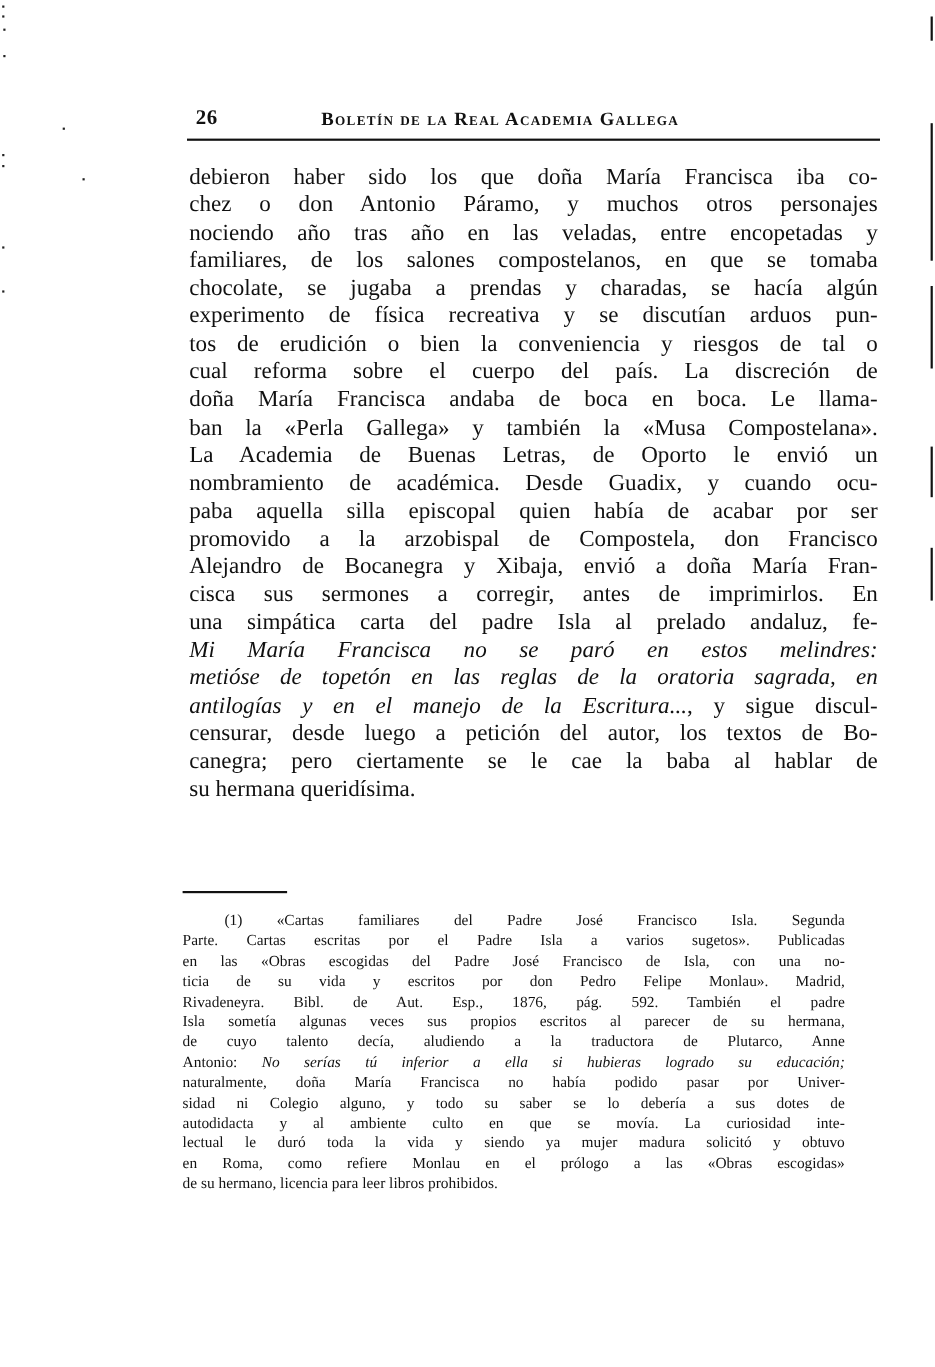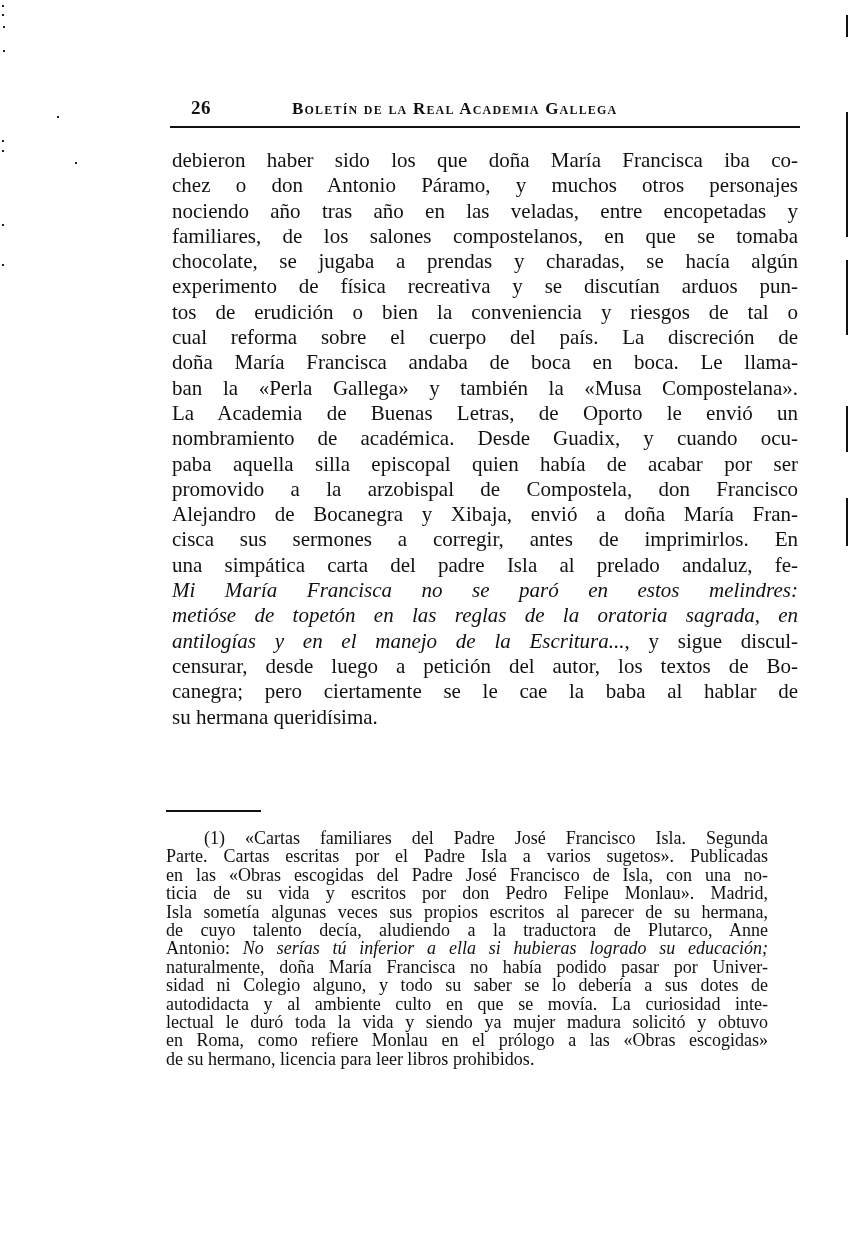--- a/index.html
+++ b/index.html
@@ -29,7 +29,7 @@
   }
   .page-number {
     position: absolute;
-    left: 21px;
+    left: 8px;
     top: 0;
     font-size: 19px;
     font-weight: bold;

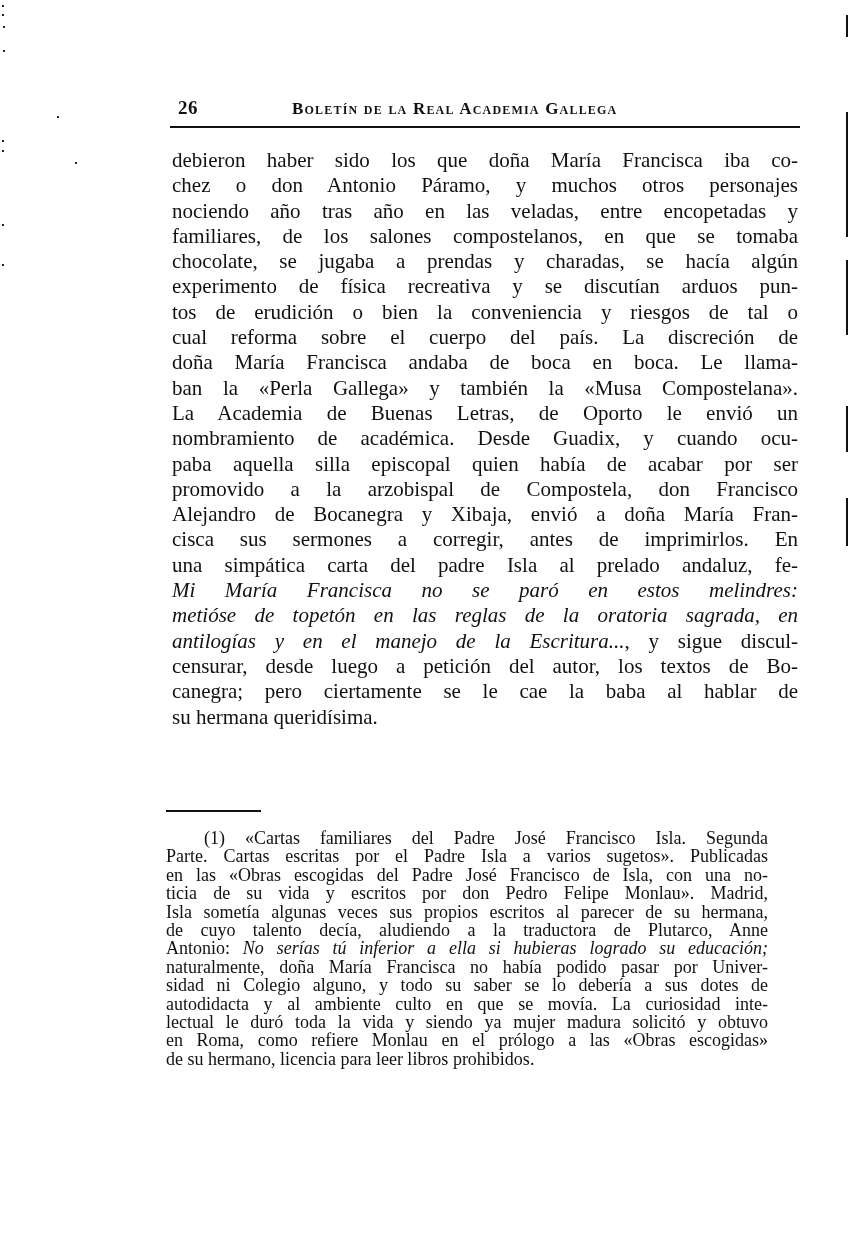--- a/index.html
+++ b/index.html
@@ -88,7 +88,7 @@
     left: 166px;
     top: 829px;
     width: 602px;
-    font-size: 18px;
+    font-size: 14px;
     line-height: 18.4px;
   }
   .footnote .line {

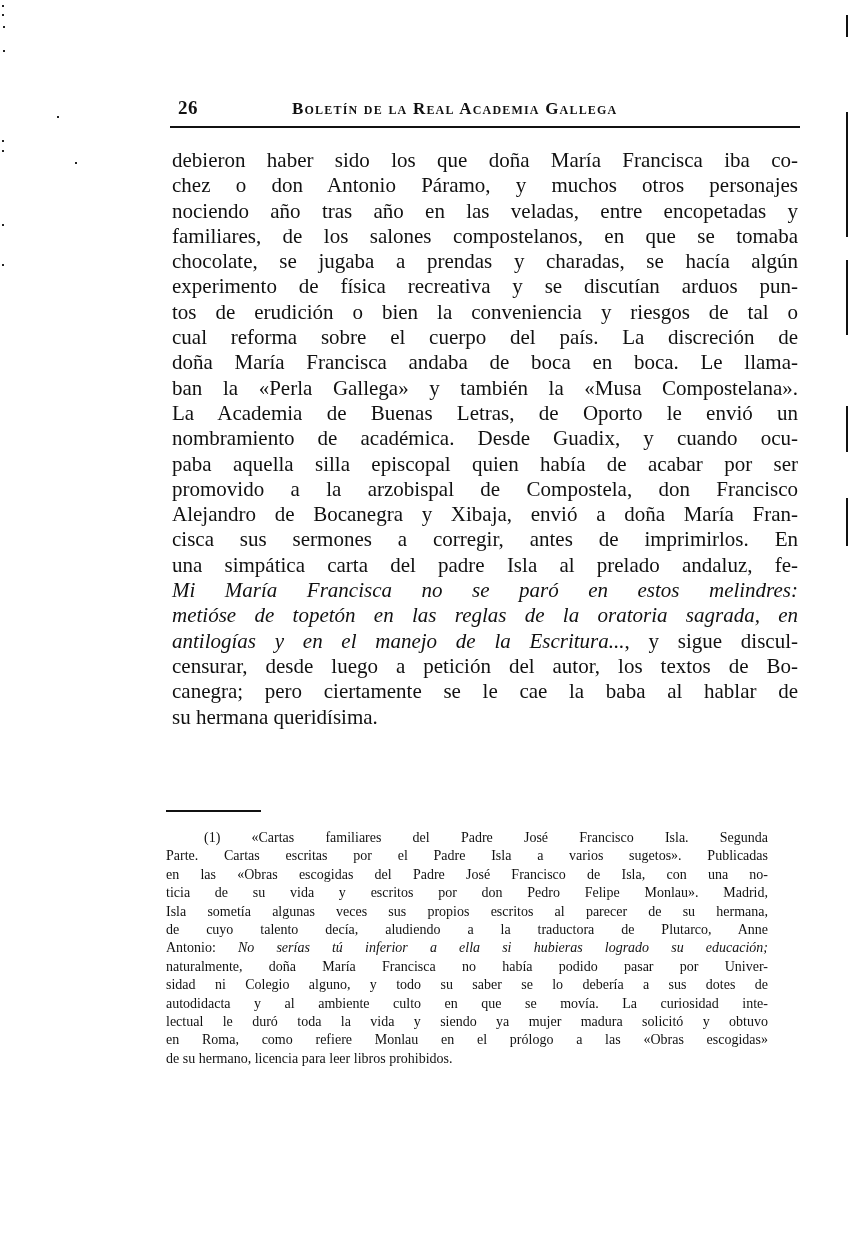--- a/index.html
+++ b/index.html
@@ -154,6 +154,7 @@
     <span class="line">Parte. Cartas escritas por el Padre Isla a varios sugetos». Publicadas</span>
     <span class="line">en las «Obras escogidas del Padre José Francisco de Isla, con una no-</span>
     <span class="line">ticia de su vida y escritos por don Pedro Felipe Monlau». Madrid,</span>
+    <span class="line">Rivadeneyra. Bibl. de Aut. Esp., 1876, pág. 592. También el padre</span>
     <span class="line">Isla sometía algunas veces sus propios escritos al parecer de su hermana,</span>
     <span class="line">de cuyo talento decía, aludiendo a la traductora de Plutarco, Anne</span>
     <span class="line"><span>Antonio: </span><span class="it">No serías tú inferior a ella si hubieras logrado su educación;</span></span>

